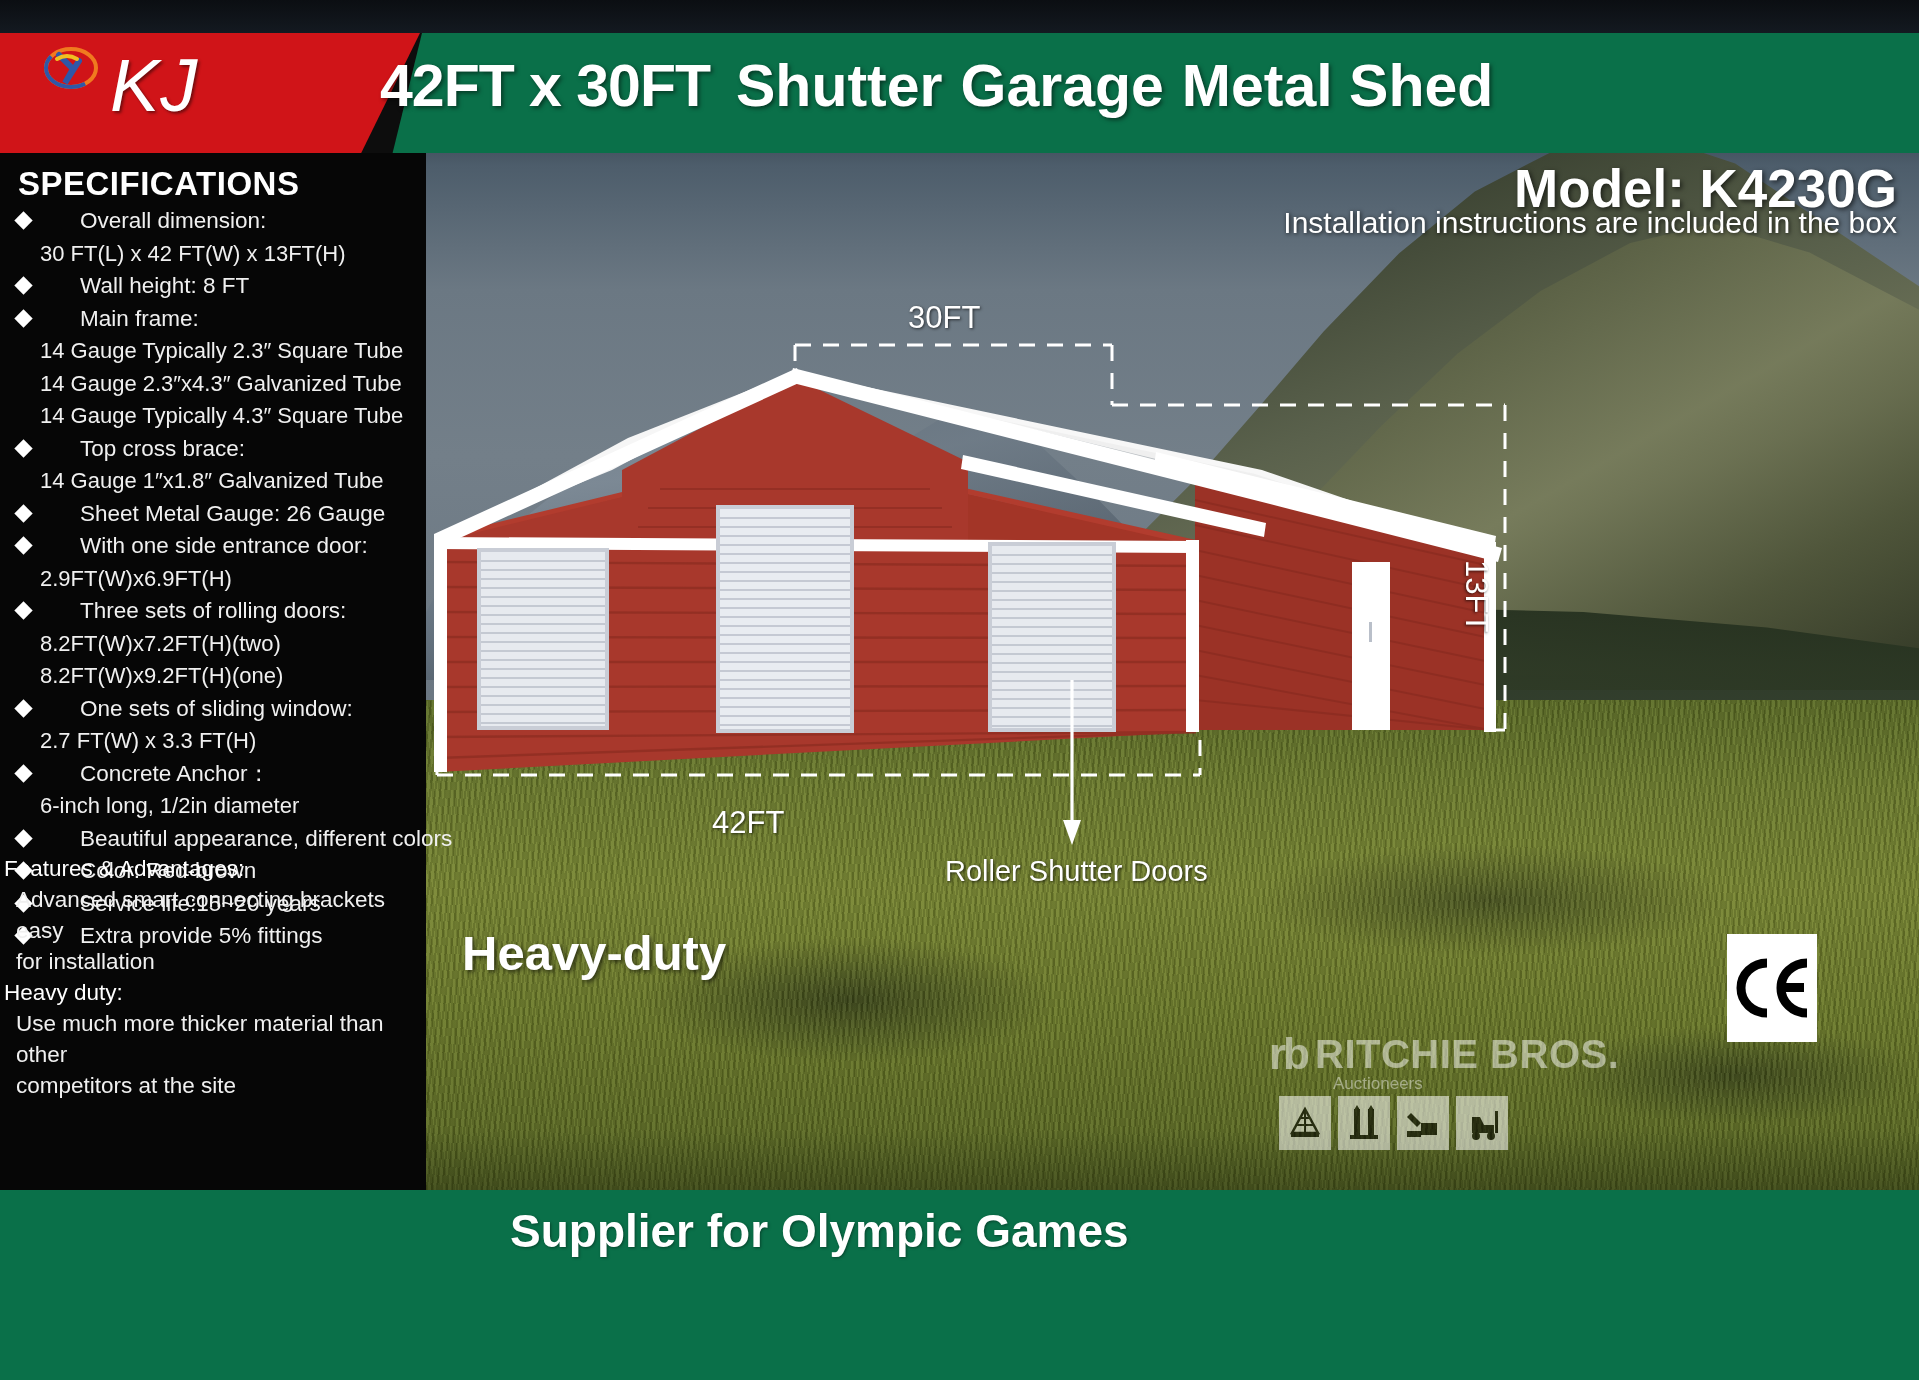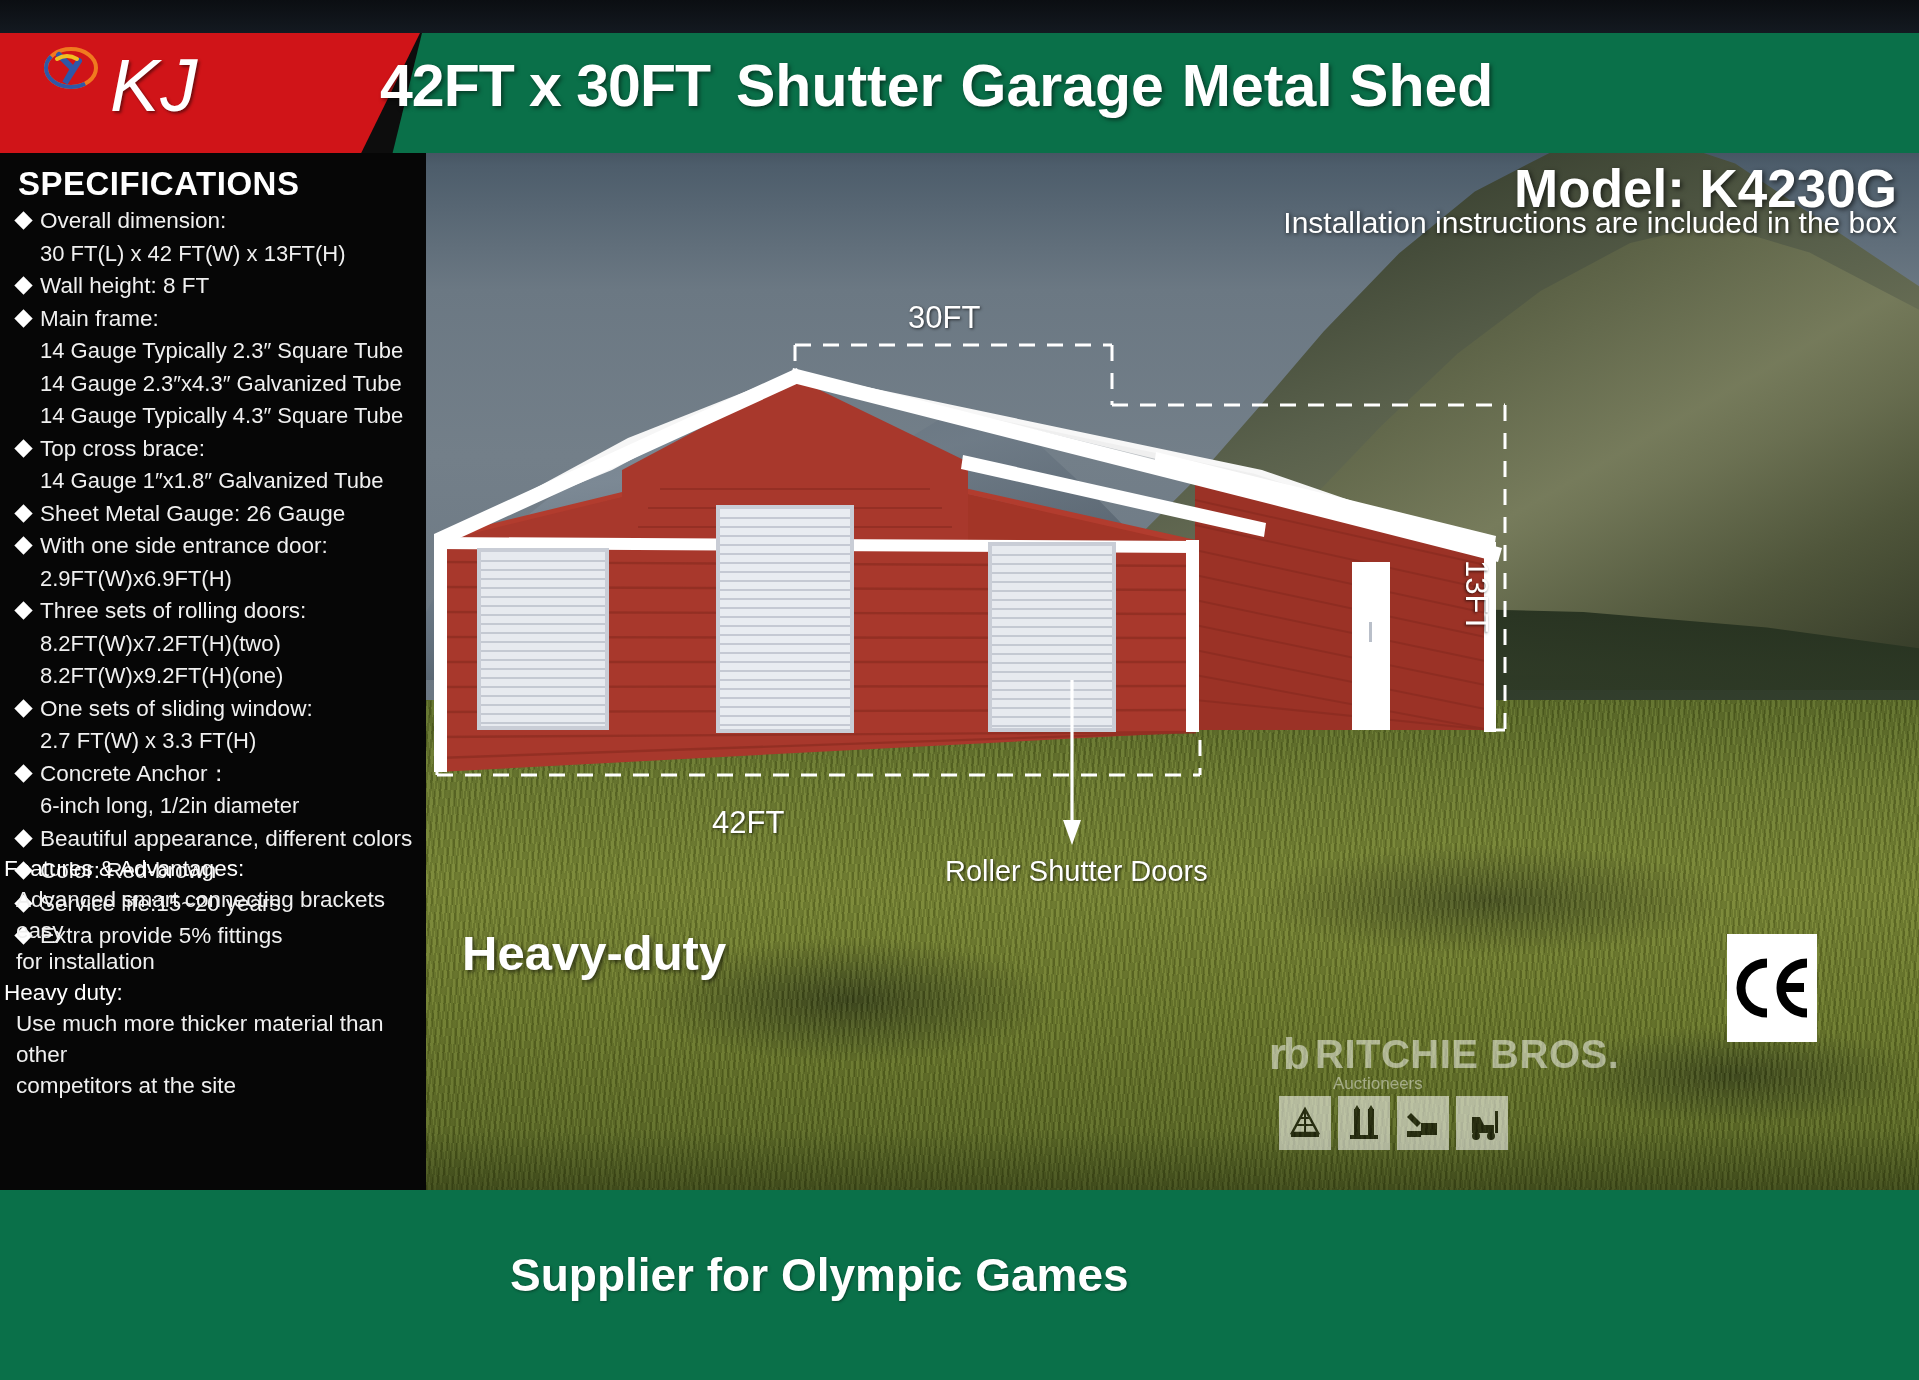--- a/index.html
+++ b/index.html
@@ -180,6 +180,7 @@
     line-height: 32.5px;
     padding-left: 17px;
     white-space: nowrap;
+    gap: 40px;
   }
   .spec-row.sub {
     padding-left: 40px;

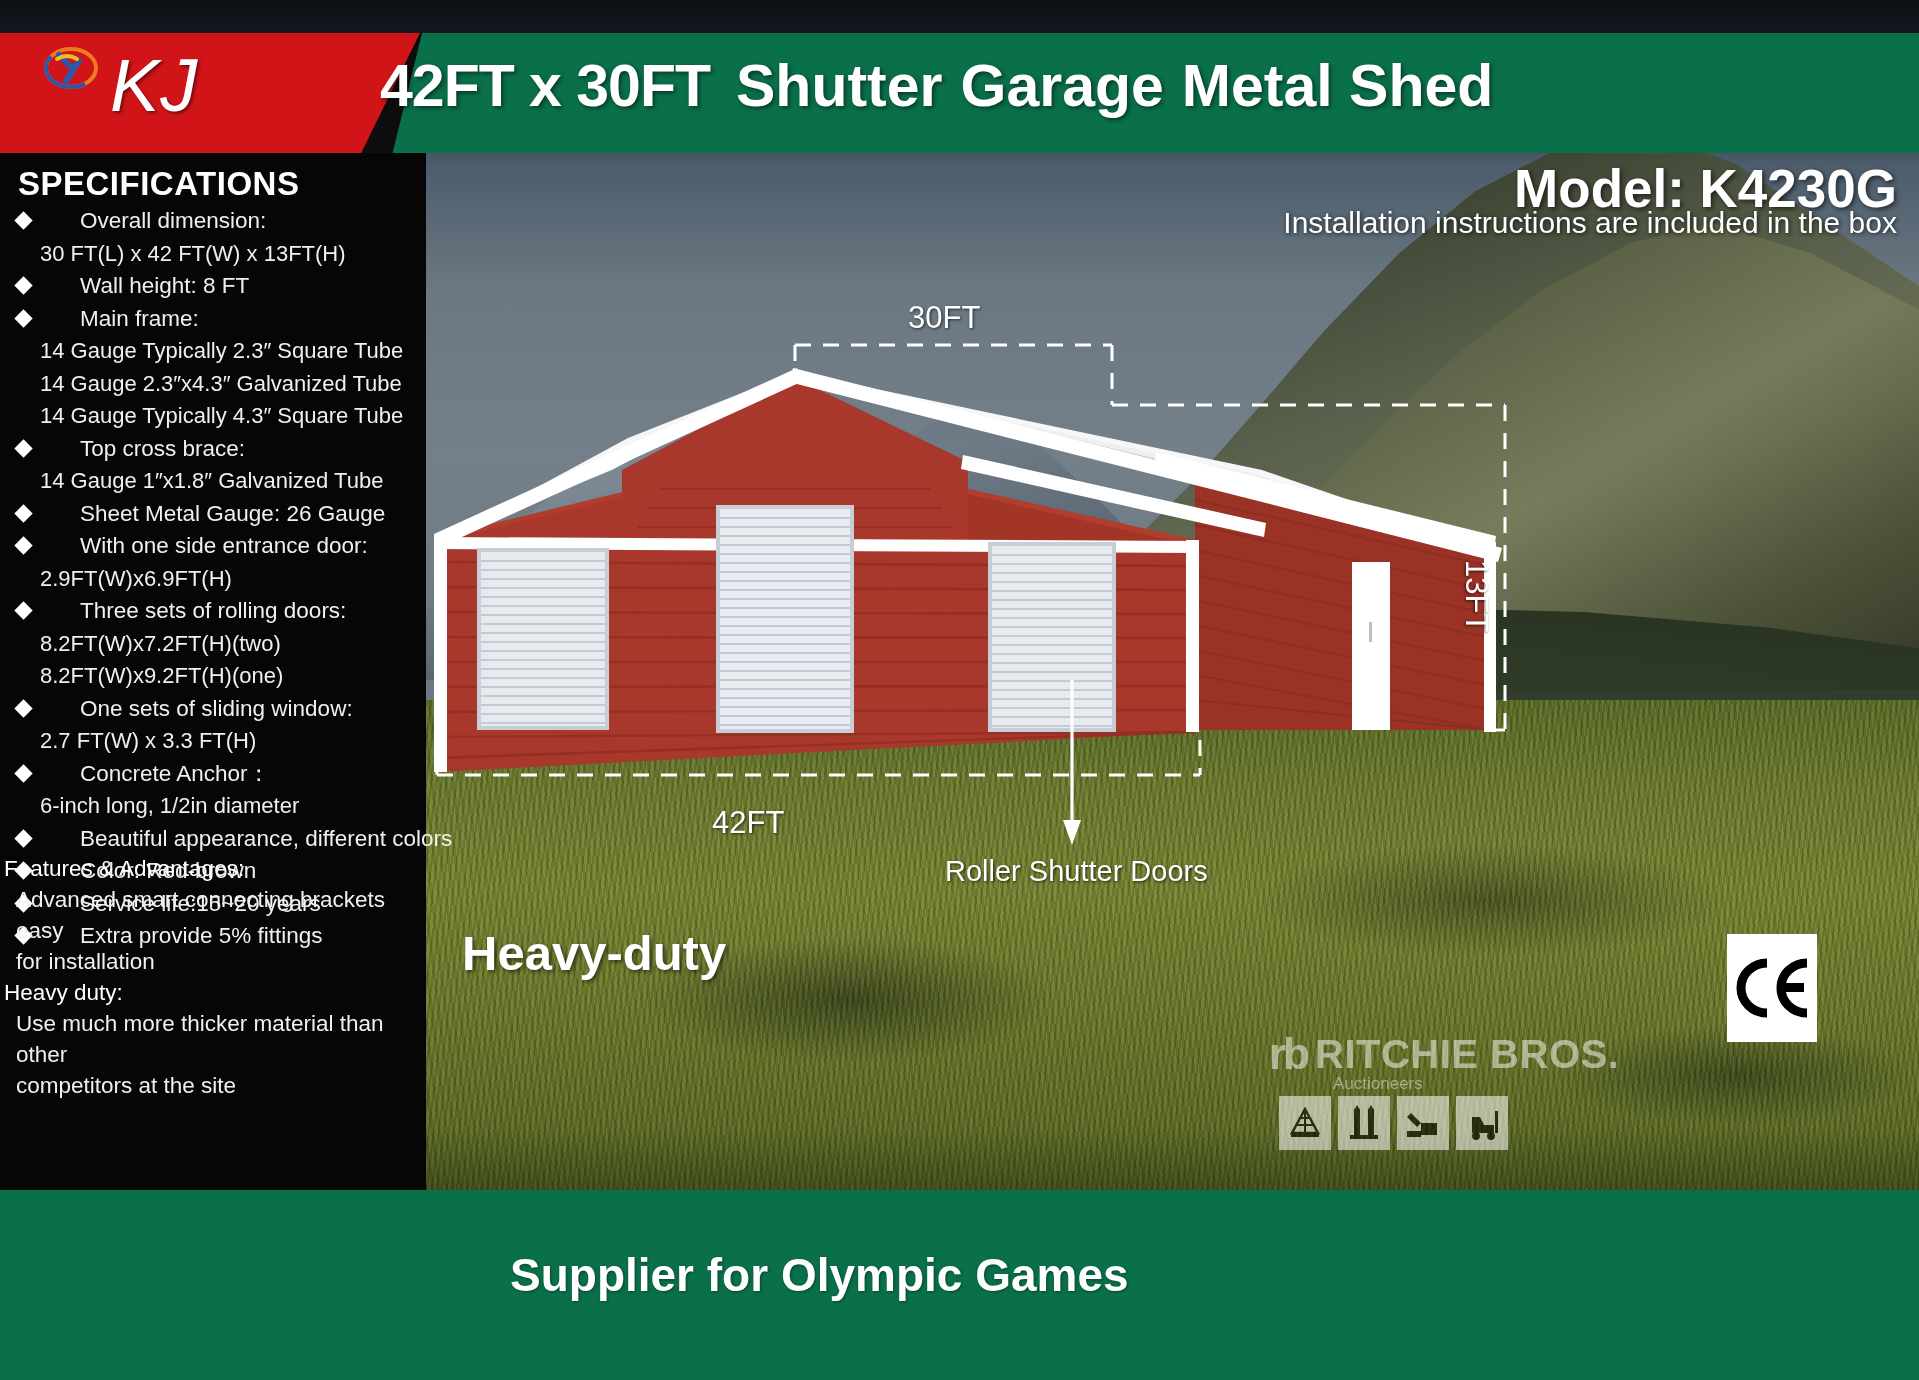--- a/index.html
+++ b/index.html
@@ -297,7 +297,7 @@
   }
   .footer-text {
     position: absolute;
-    left: 510px; top: 1248px;
+    left: 510px; top: 1204px;
     font-size: 46px;
     font-weight: bold;
     color: #ffffff;

